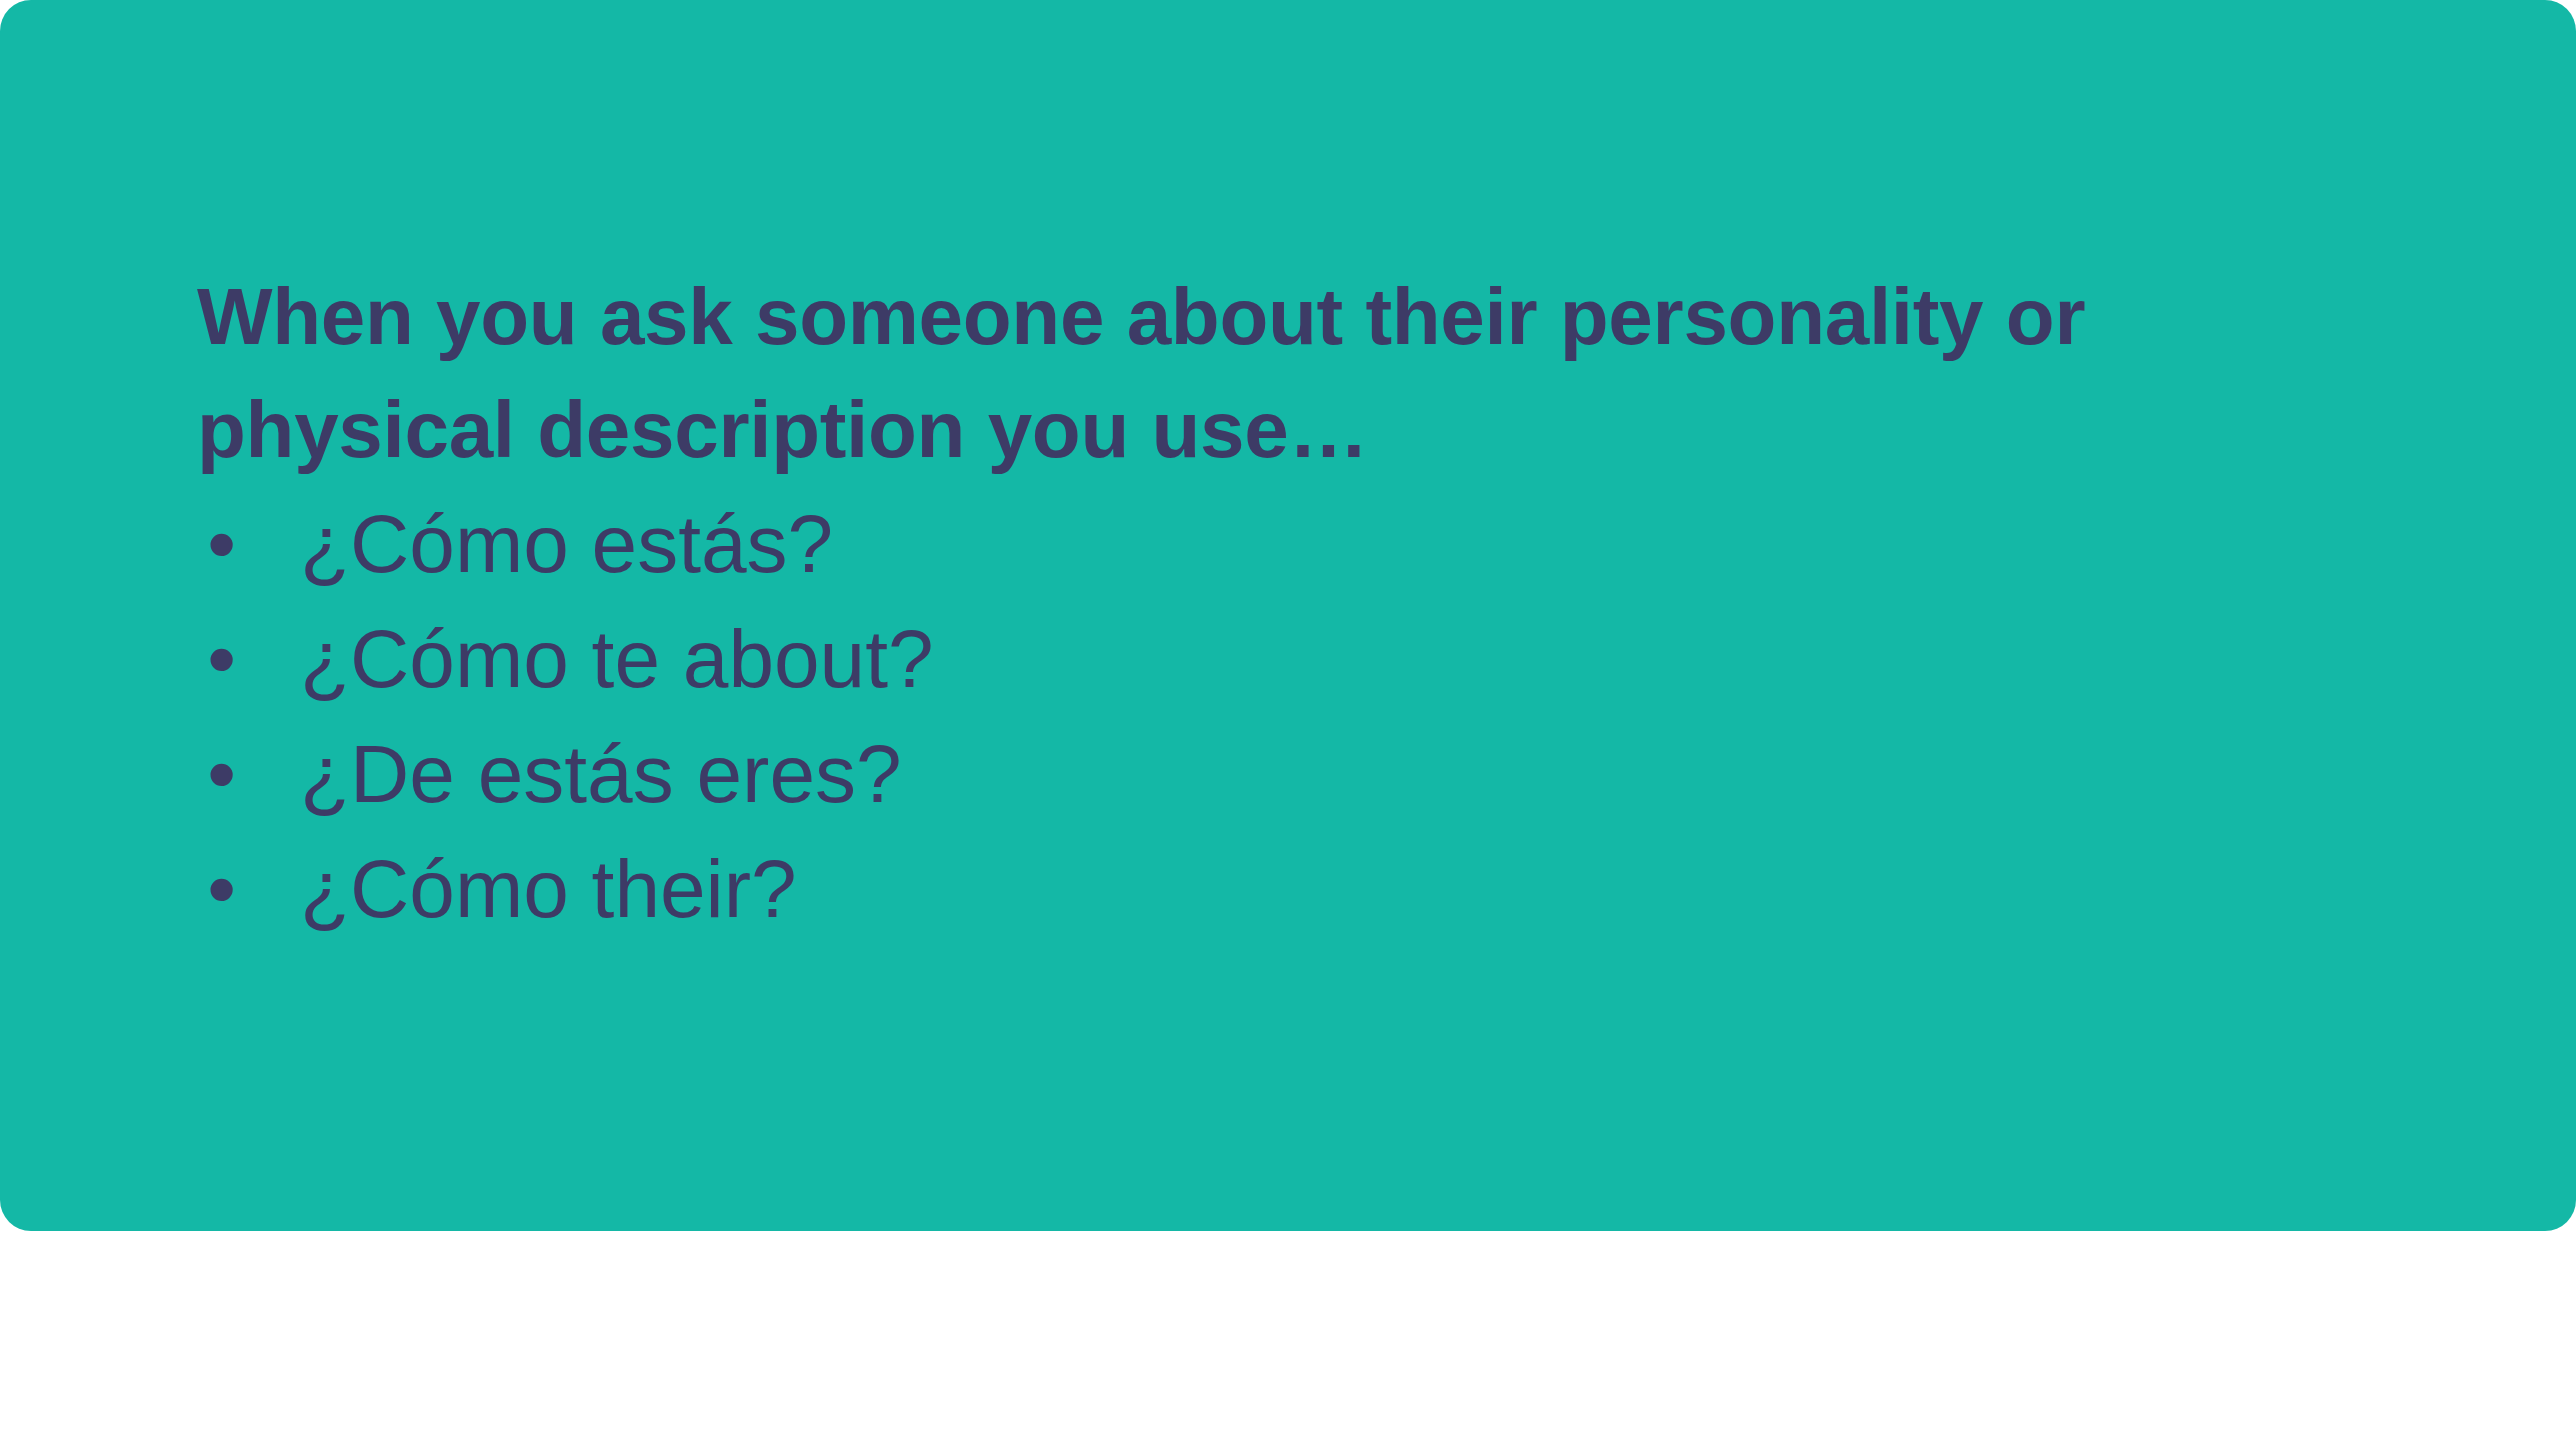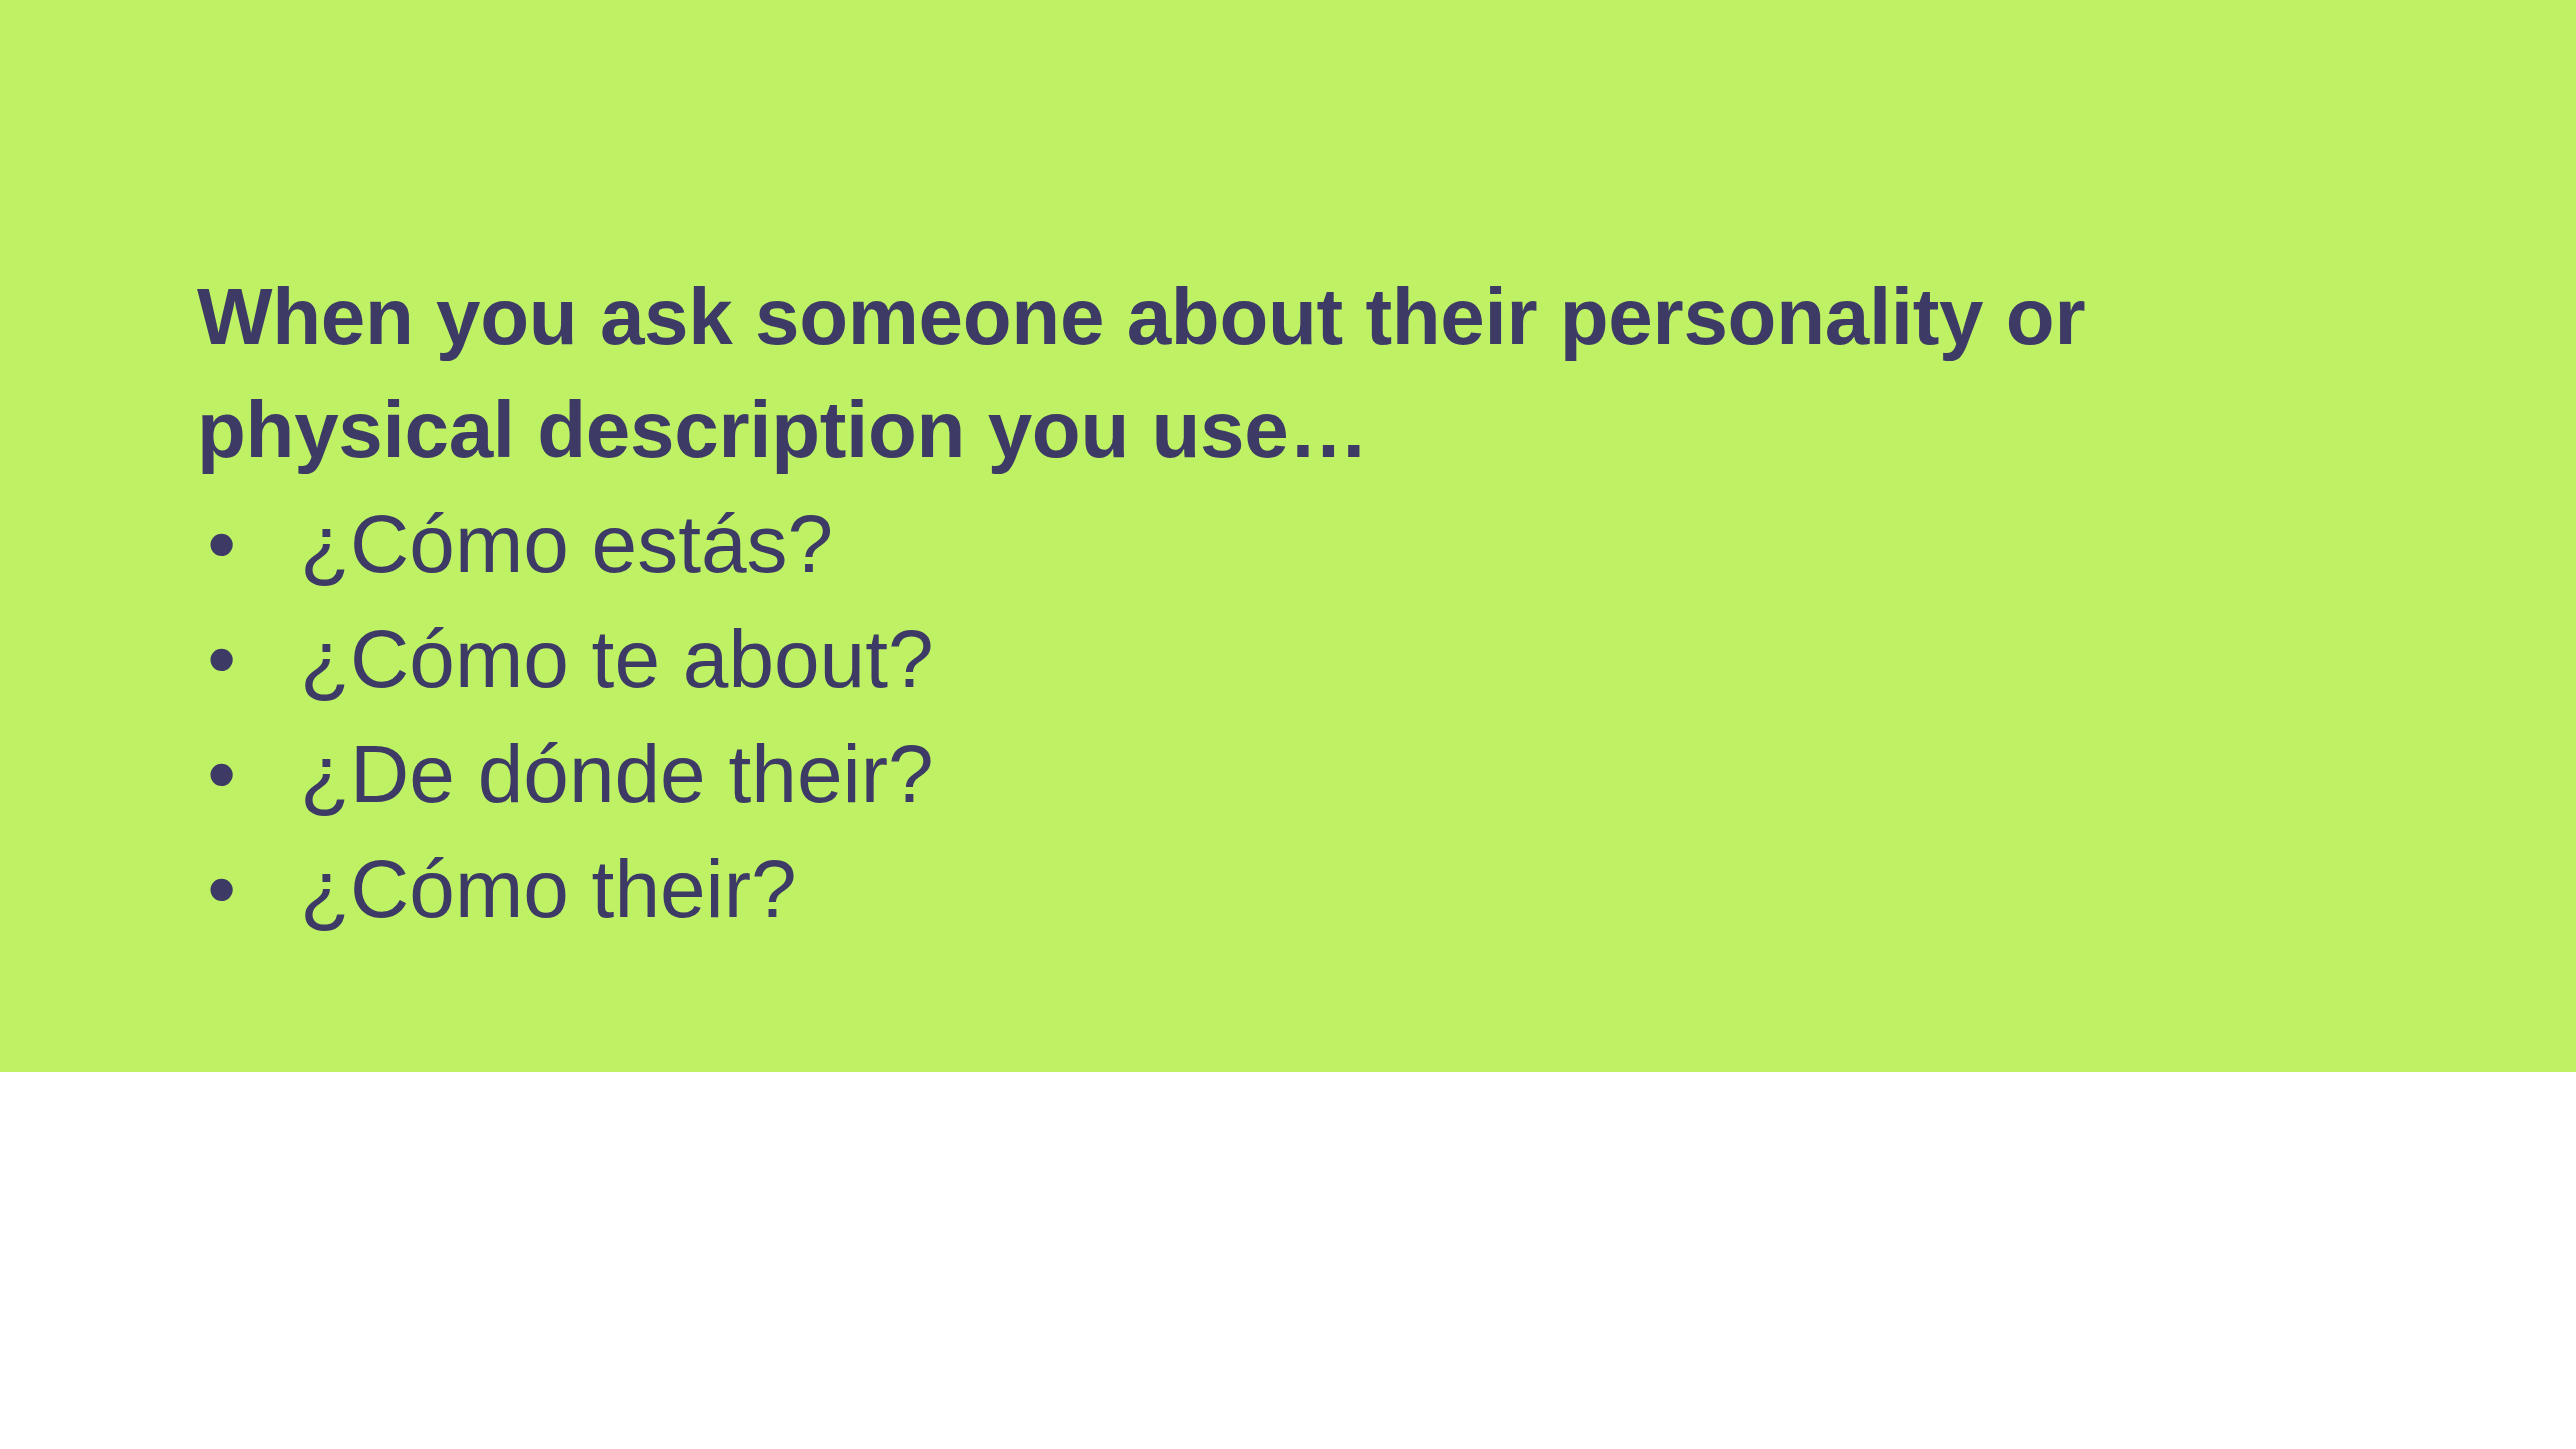--- a/index.html
+++ b/index.html
@@ -18,8 +18,9 @@
   #slide {
     position: relative;
     width: 2576px;
-    height: 1072px;
-    background: #bef264;
+    height: 1231px;
+    background: #14b8a6;
+    border-radius: 31px;
   }
 
   #content-block {

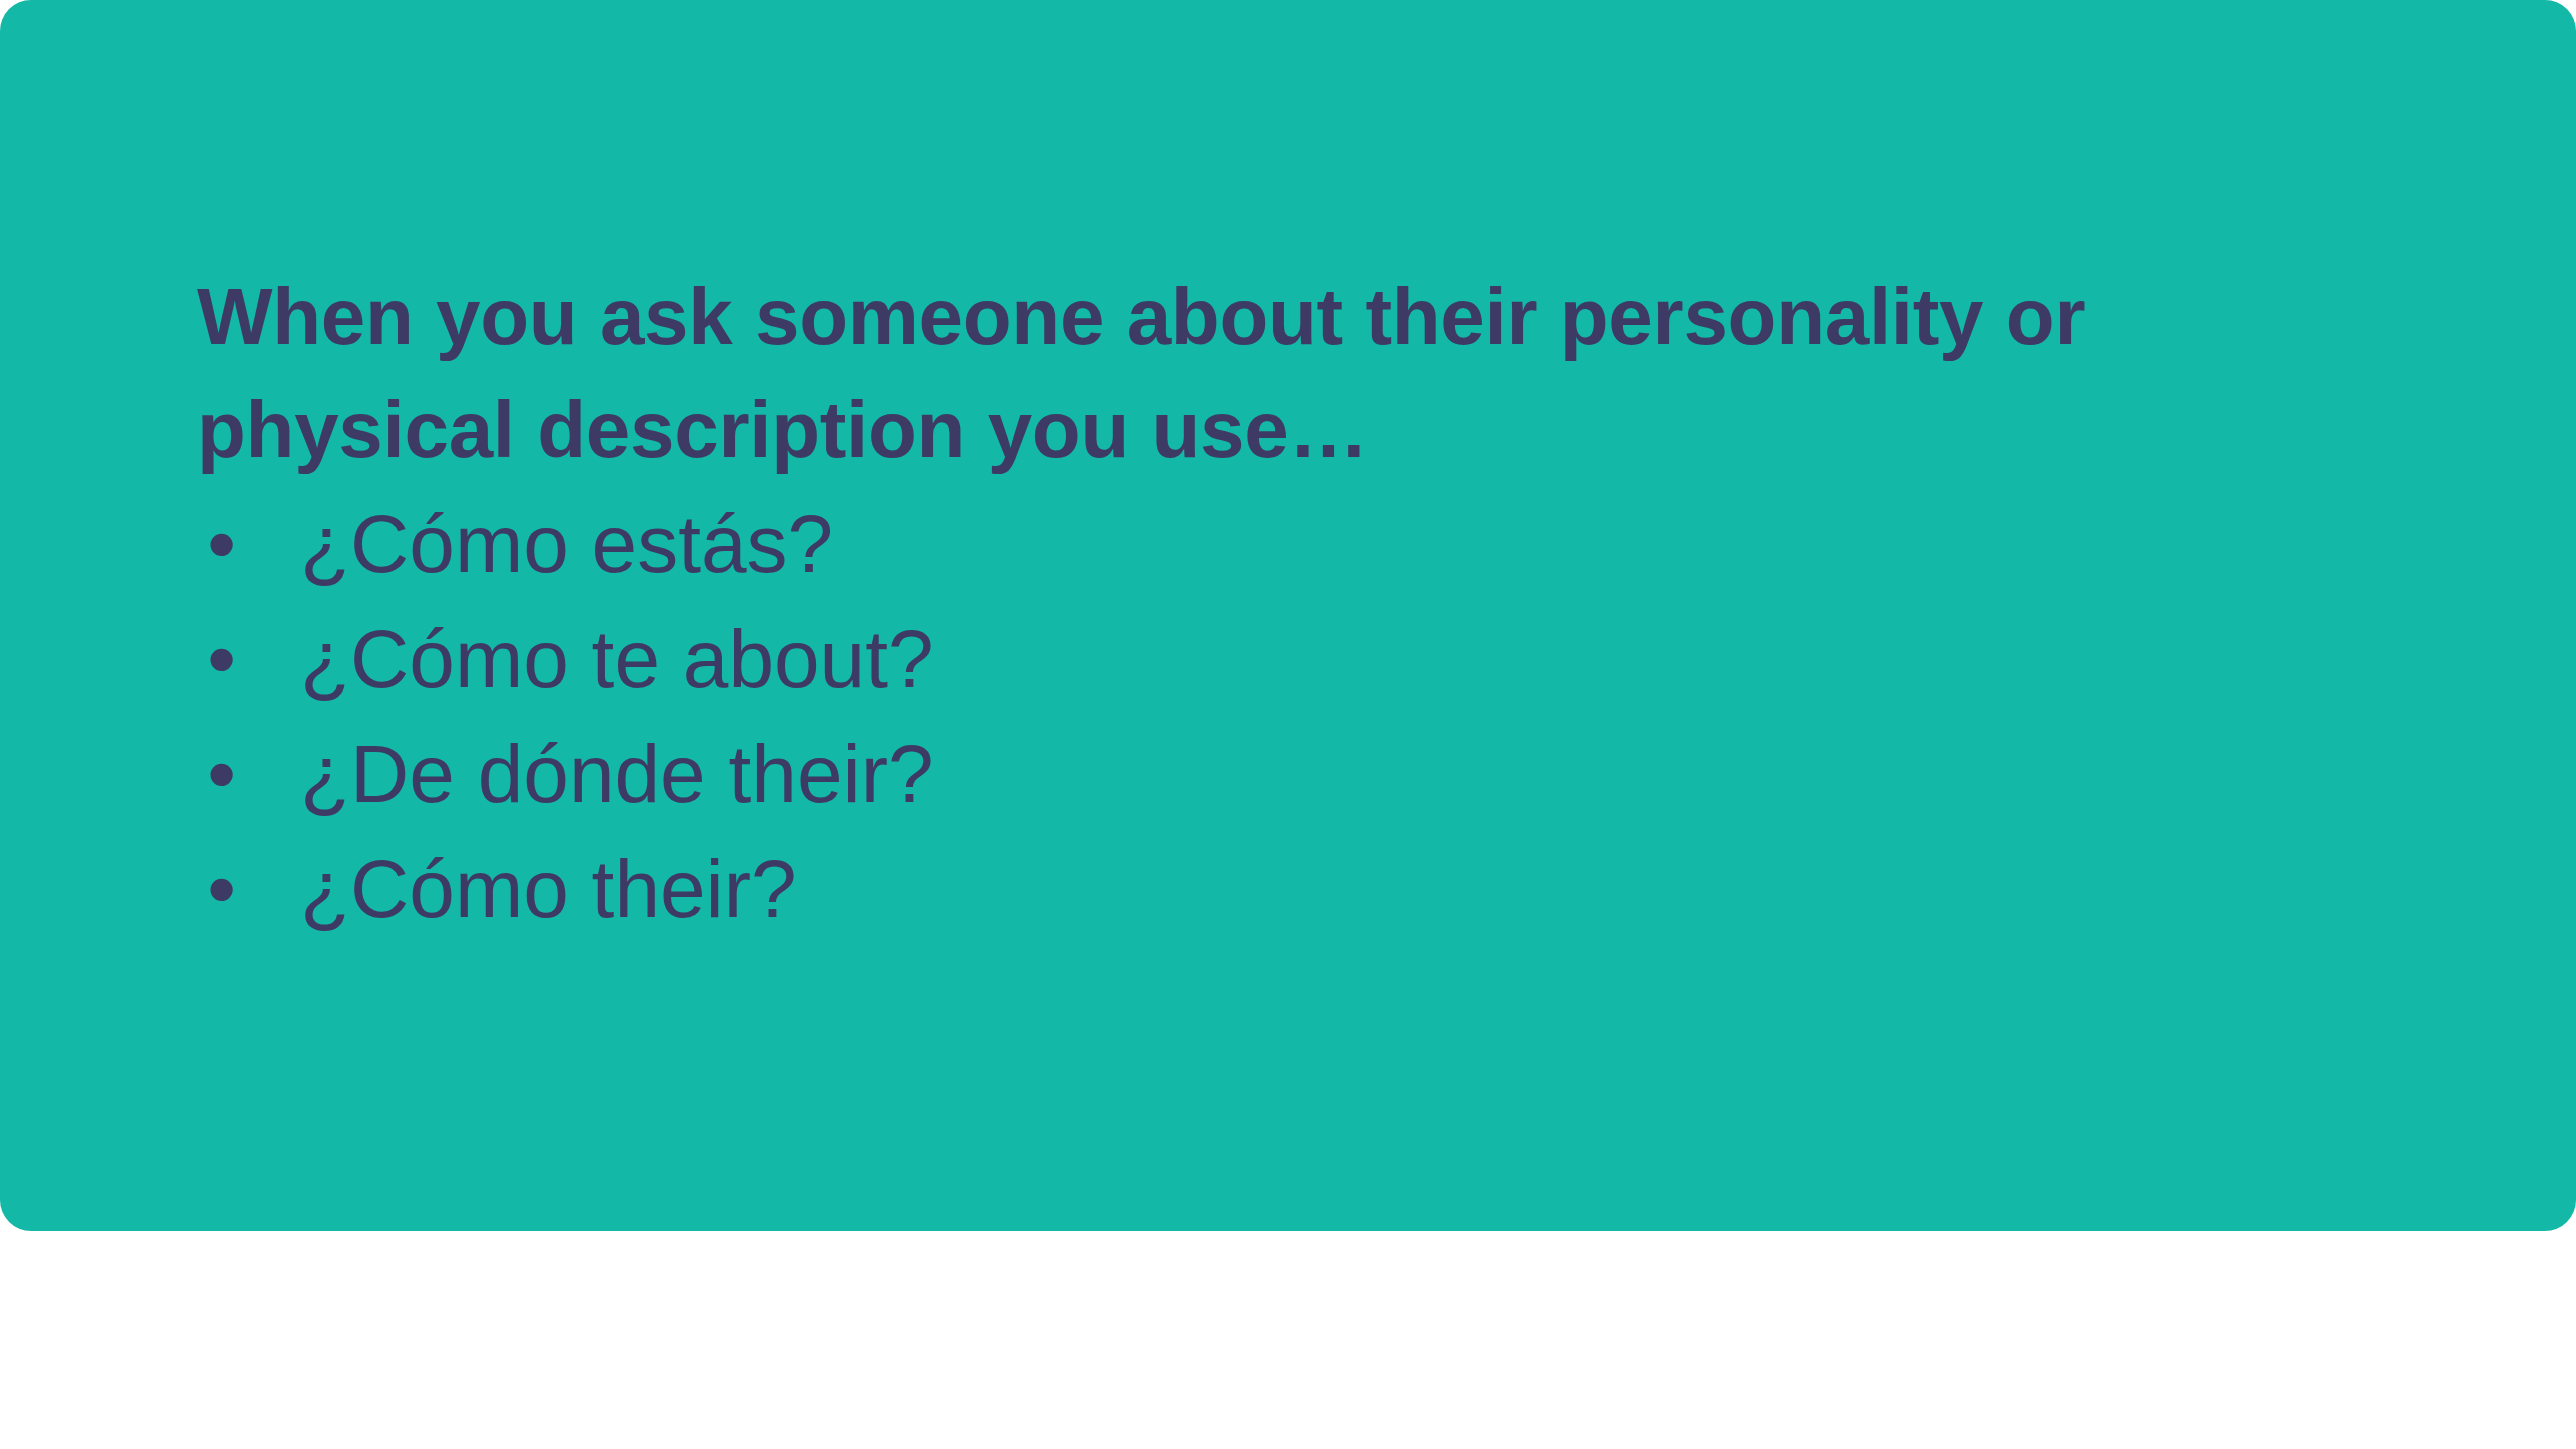--- a/index.html
+++ b/index.html
@@ -97,7 +97,7 @@
 
       <li class="bullet-item">
         <span class="bullet-marker">•</span>
-        <span class="bullet-text">¿De dónde their?</span>
+        <span class="bullet-text">¿De estás eres?</span>
       </li>
 
       <li class="bullet-item">

